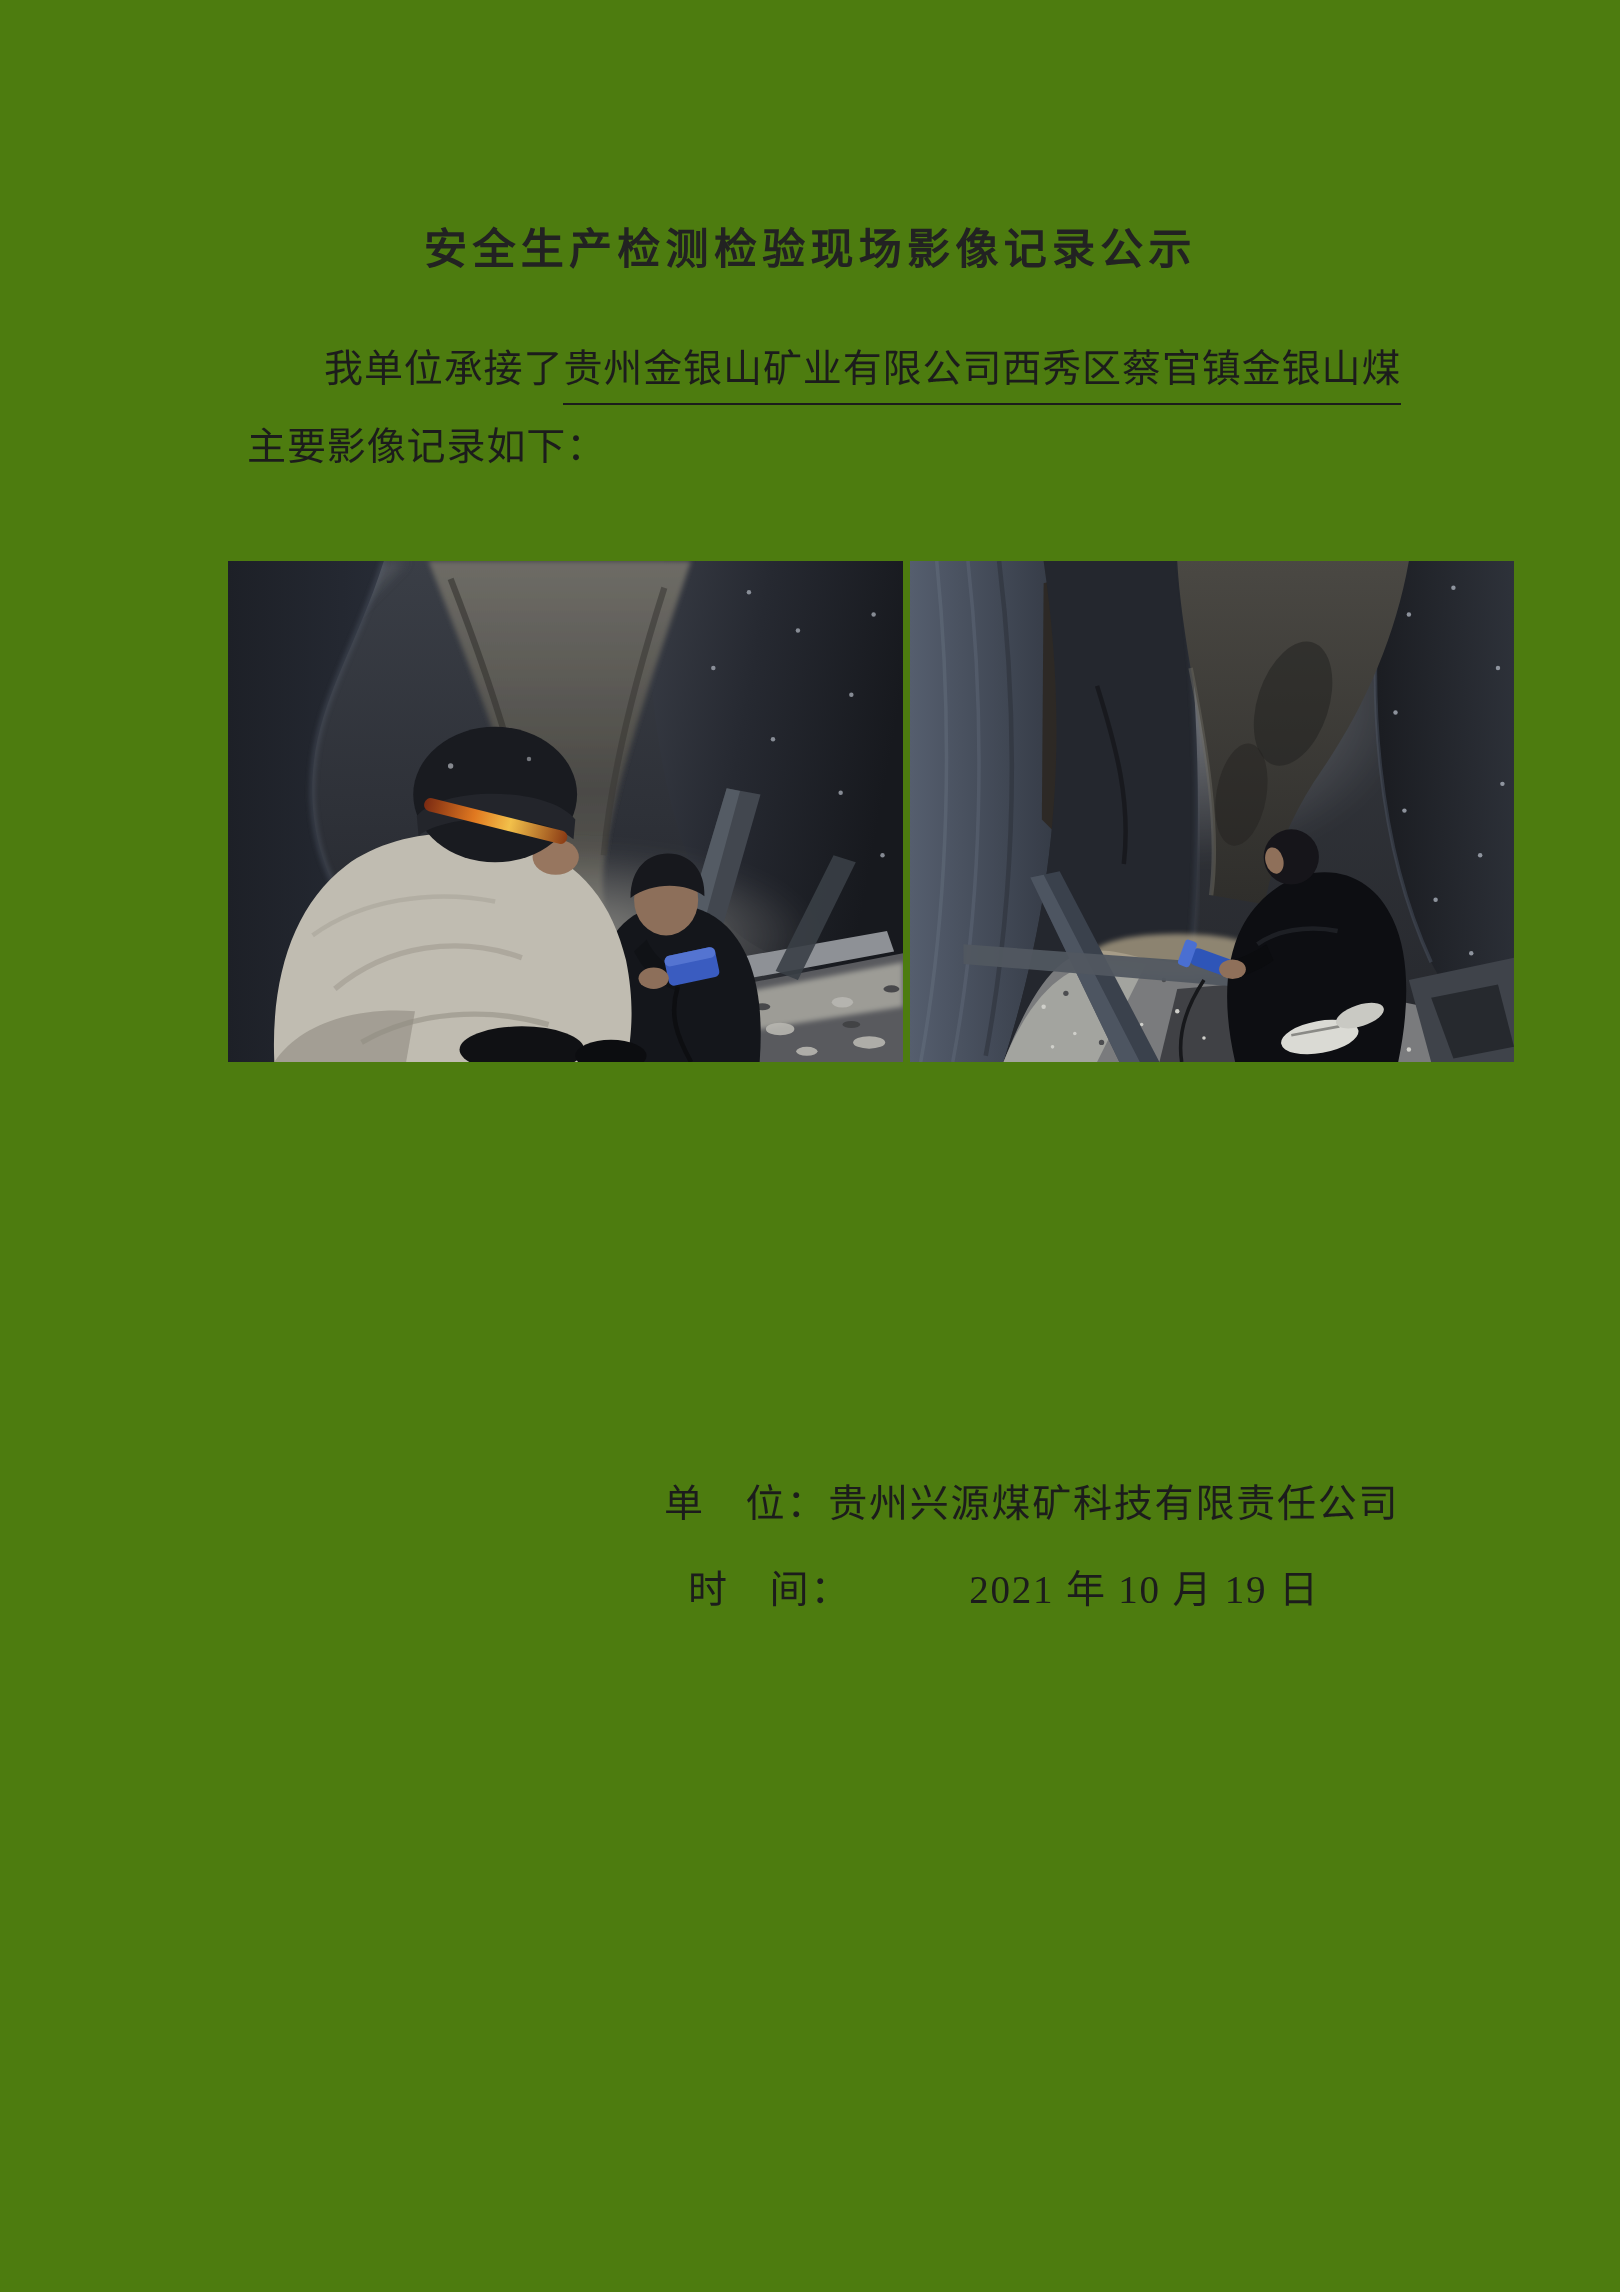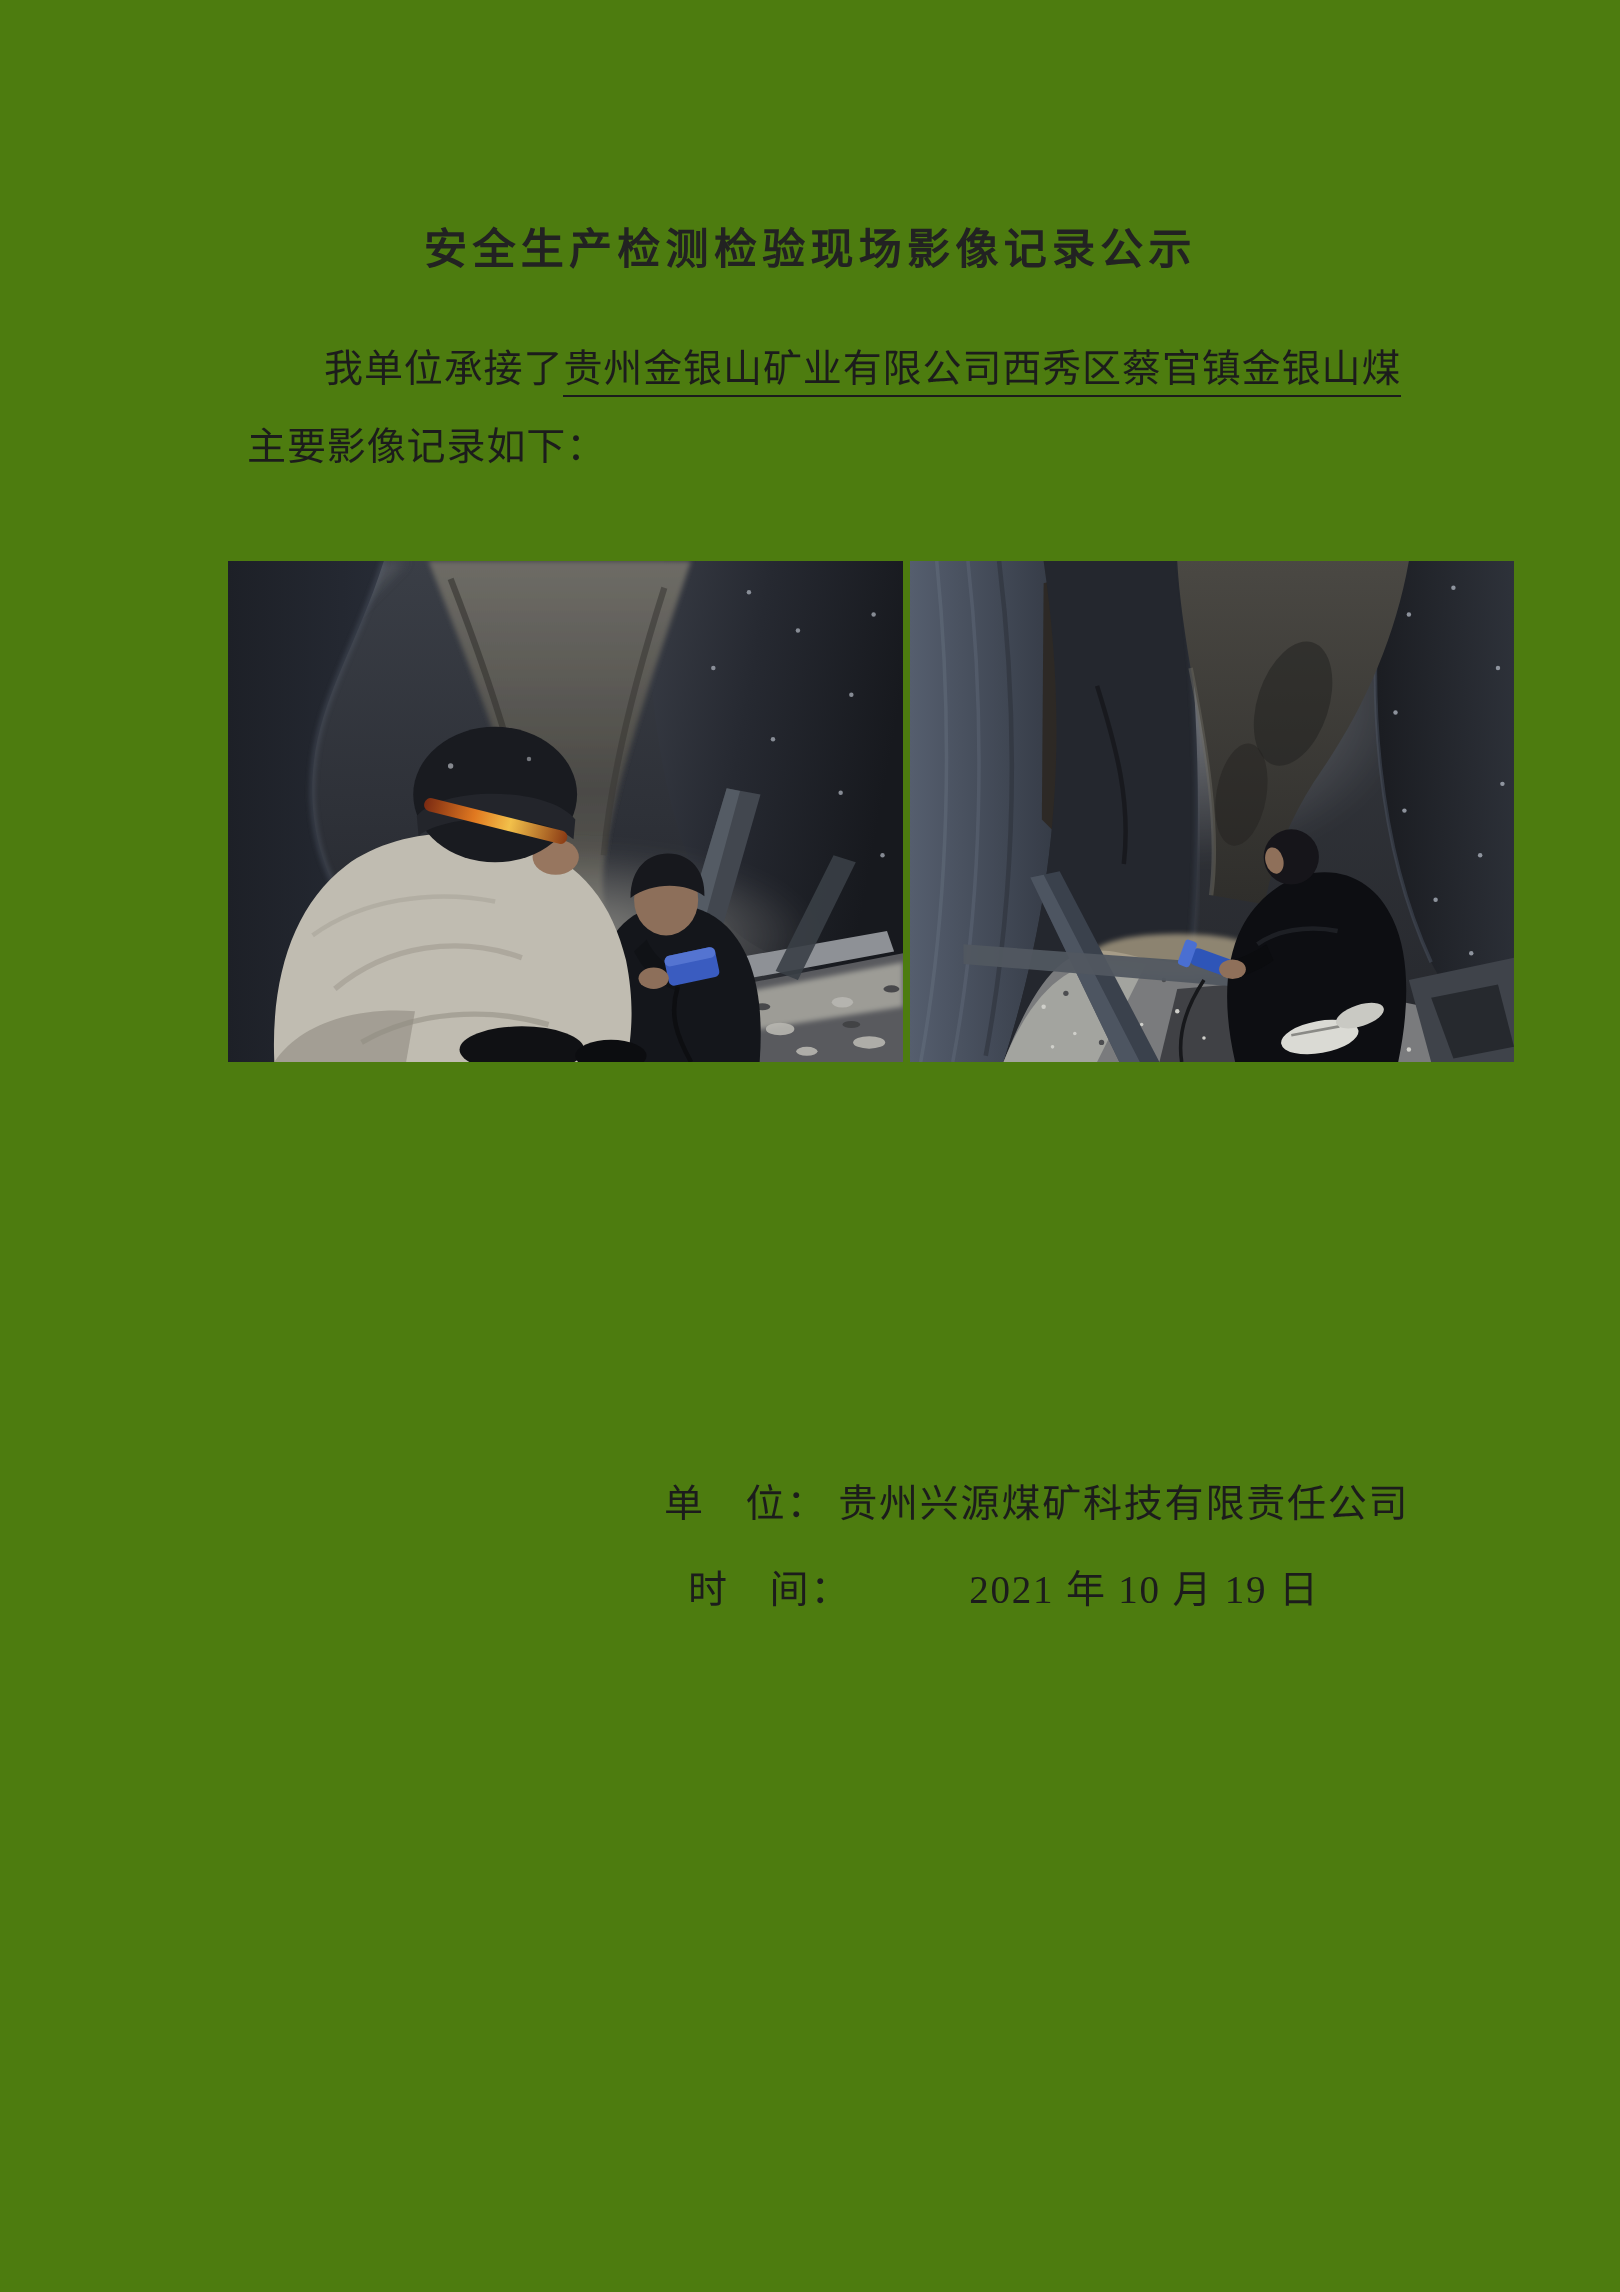--- a/index.html
+++ b/index.html
@@ -25,7 +25,7 @@
   }
   .body-line{white-space:nowrap;}
   .indent{text-indent:77px;}
-  .u{border-bottom:2.7px solid #1c1c1c;padding-bottom:5px;}
+  .u{border-bottom:2.7px solid #1c1c1c;padding-bottom:13px;}
   .photos{
     position:absolute;left:228px;top:561px;
     display:flex;gap:7.1px;

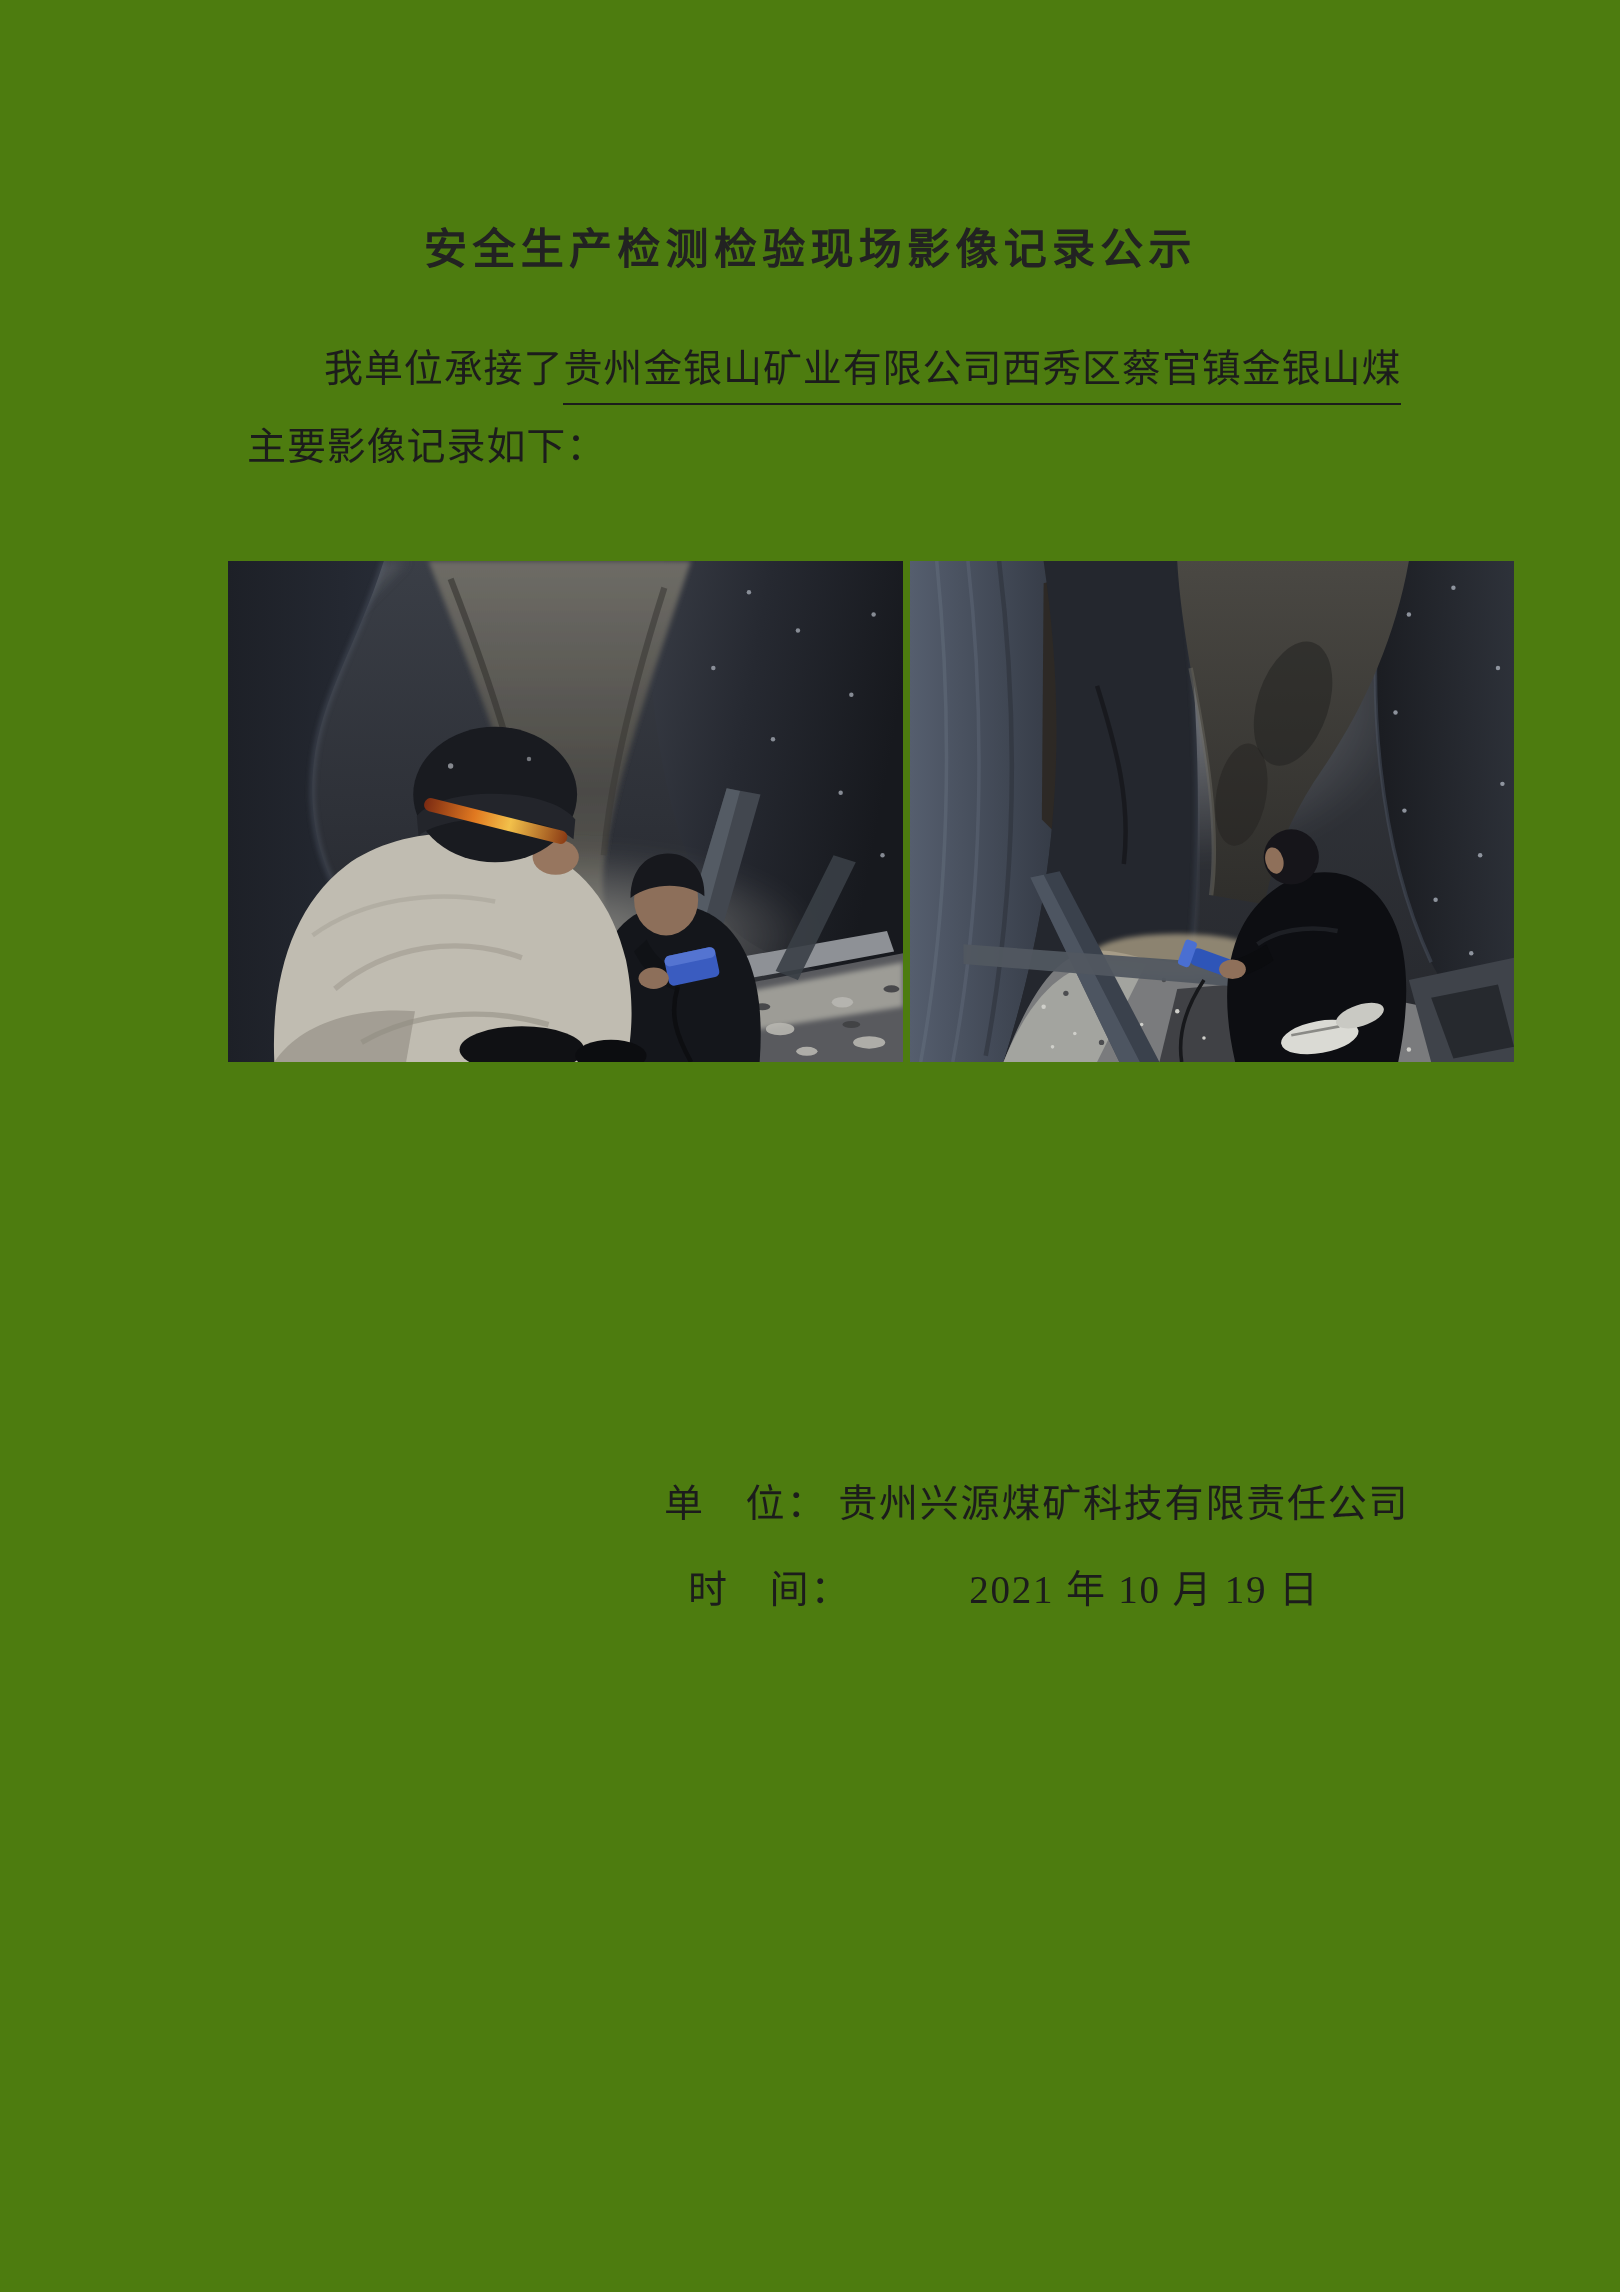--- a/index.html
+++ b/index.html
@@ -40,7 +40,7 @@
   }
   .sig-unit{left:664px;top:1481px;}
   .sig-time{left:688px;top:1567px;}
-  .sig-value{margin-left:11px;}
+  .sig-value{margin-left:1px;}
   .sig-value-time{margin-left:118px;}
 </style>
 </head>

